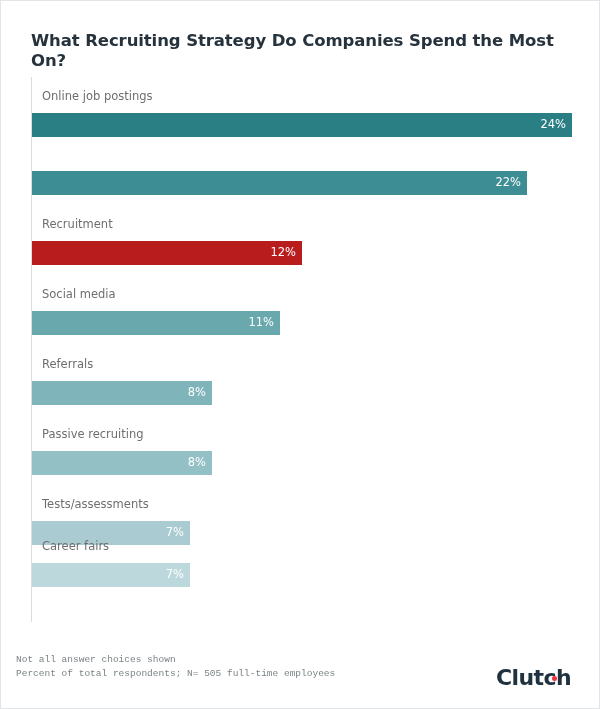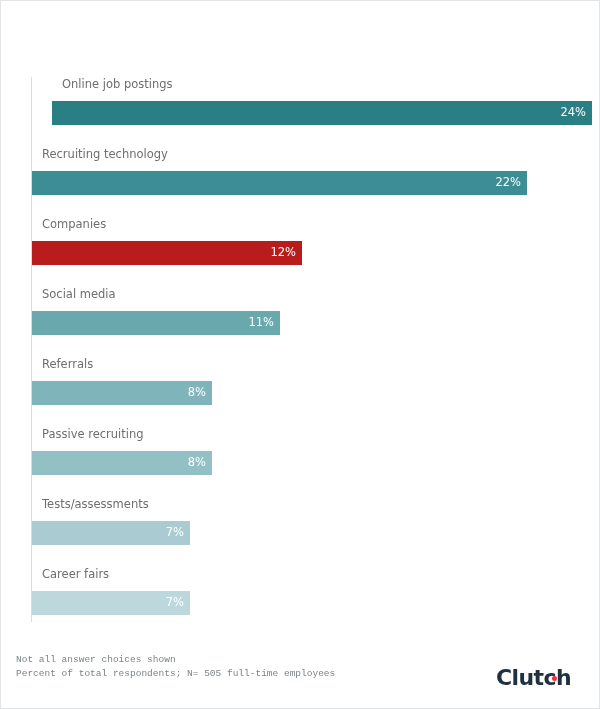--- a/index.html
+++ b/index.html
@@ -124,6 +124,7 @@
 
 <div class="canvas">
 
+  <div class="chart-title">What Recruiting Strategy Do Companies Spend the Most On?</div>
 
   <div class="plot">
     <div class="axis-line"></div>

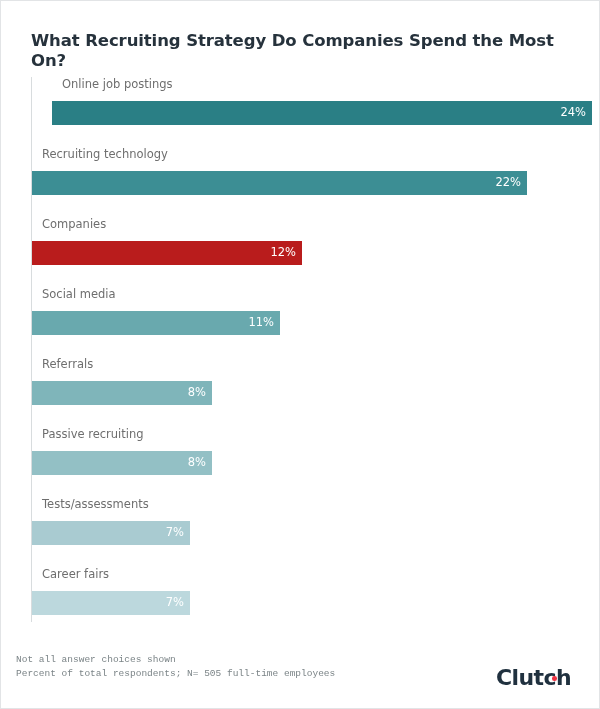--- a/index.html
+++ b/index.html
@@ -129,7 +129,7 @@
   <div class="plot">
     <div class="axis-line"></div>
     <div id="bars">
-        <div class="bar-group" style="top: 0px; margin-left: 20px;">
+        <div class="bar-group" style="top: 12px;">
           <div class="bar-label">Online job postings</div>
           <div class="bar-track">
             <div class="bar-fill" style="width: 540px; background: rgb(42, 127, 133);">

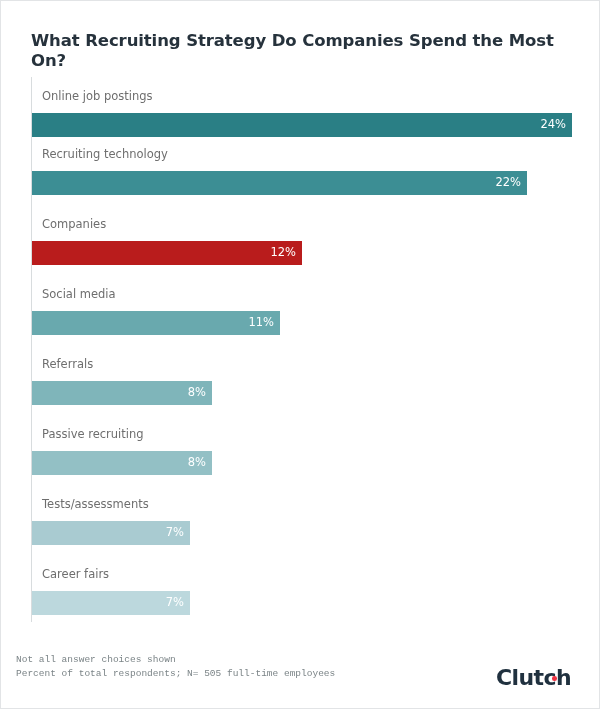--- a/index.html
+++ b/index.html
@@ -138,7 +138,6 @@
           </div>
         </div>
         <div class="bar-group" style="top: 70px;">
-          <div class="bar-label">Recruiting technology</div>
           <div class="bar-track">
             <div class="bar-fill" style="width: 495px; background: rgb(60, 142, 148); padding-left: 20px;">
               <span class="bar-value">22%</span>

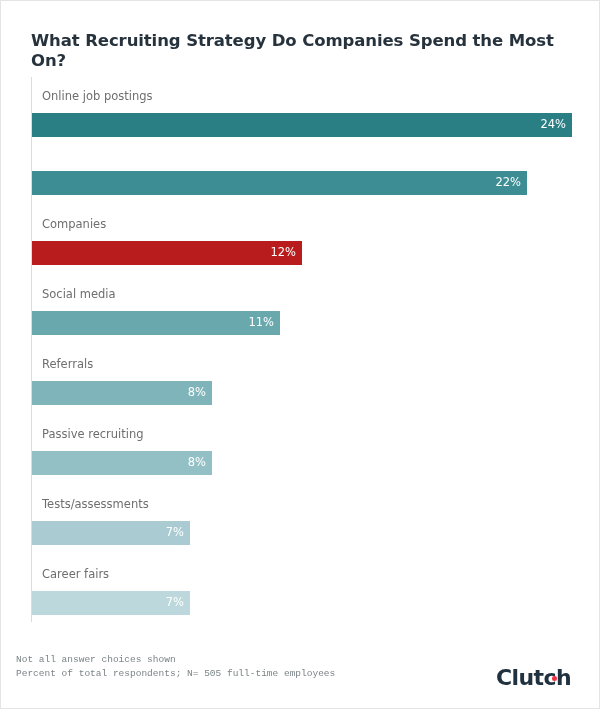--- a/index.html
+++ b/index.html
@@ -145,7 +145,7 @@
           </div>
         </div>
         <div class="bar-group" style="top: 140px;">
-          <div class="bar-label">Companies</div>
+          <div class="bar-label">Recruitment</div>
           <div class="bar-track">
             <div class="bar-fill" style="width: 270px; background: #b91c1c;">
               <span class="bar-value">12%</span>

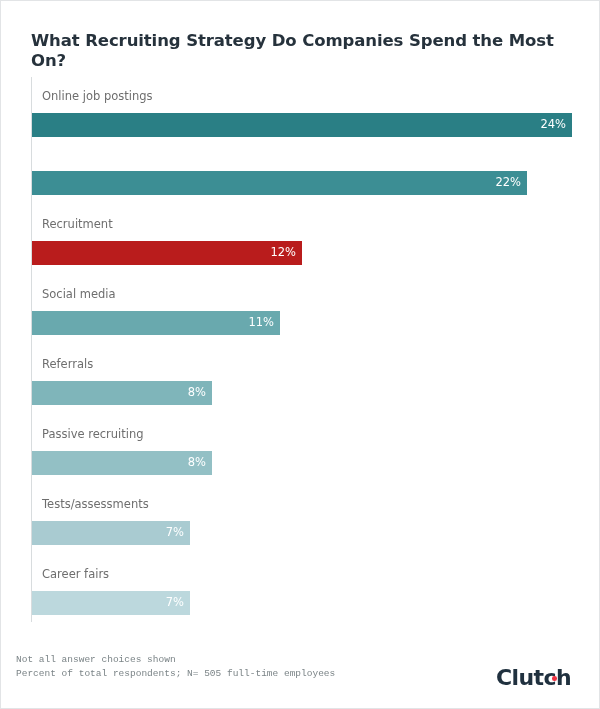--- a/index.html
+++ b/index.html
@@ -184,7 +184,7 @@
             </div>
           </div>
         </div>
-        <div class="bar-group" style="top: 490px;">
+        <div class="bar-group" style="top: 462px;">
           <div class="bar-label">Career fairs</div>
           <div class="bar-track">
             <div class="bar-fill" style="width: 158px; background: rgb(188, 216, 221);">

